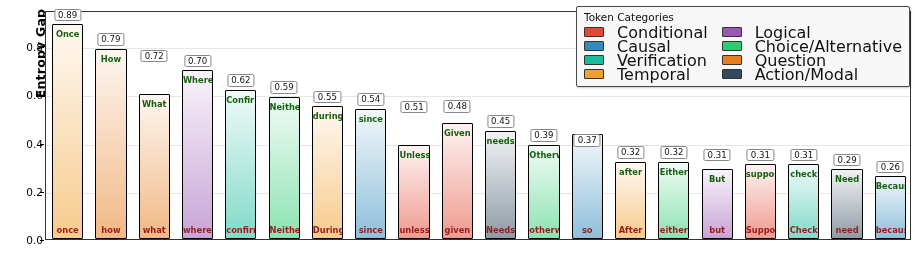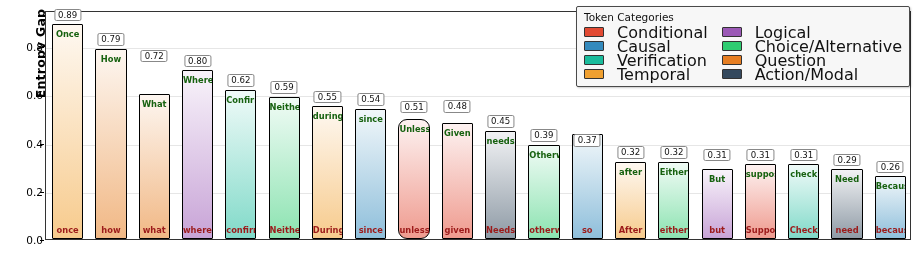--- a/index.html
+++ b/index.html
@@ -232,7 +232,7 @@
             <div class="bar-toplabel" style="top: 4px;">Whereas</div>
             <div class="bar-baselabel">whereas</div>
           </div>
-          <div class="bar-value" style="bottom: 171.737px;">0.80</div>
+          <div class="bar-value" style="bottom: 171.737px;">0.70</div>
         </div>
         <div class="bar-slot" style="left: 179.262px; width: 31.176px; height: 229px;">
           <div class="bar" style="height: 149.453px; background: linear-gradient(rgb(239, 250, 248) 0%, rgb(129, 218, 201) 100%);">

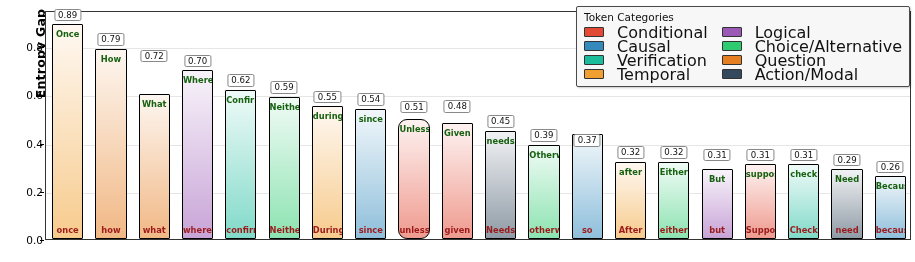--- a/index.html
+++ b/index.html
@@ -263,7 +263,7 @@
           <div class="bar-value" style="bottom: 133.168px;">0.54</div>
         </div>
         <div class="bar-slot" style="left: 352.462px; width: 31.176px; height: 229px;">
-          <div class="bar" style="height: 120px; background: linear-gradient(rgb(253, 242, 241) 0%, rgb(239, 155, 143) 100%); border-radius: 9px;">
+          <div class="bar" style="height: 94px; background: linear-gradient(rgb(253, 242, 241) 0%, rgb(239, 155, 143) 100%);">
             <div class="bar-toplabel" style="top: 4px;">Unless</div>
             <div class="bar-baselabel">unless</div>
           </div>

